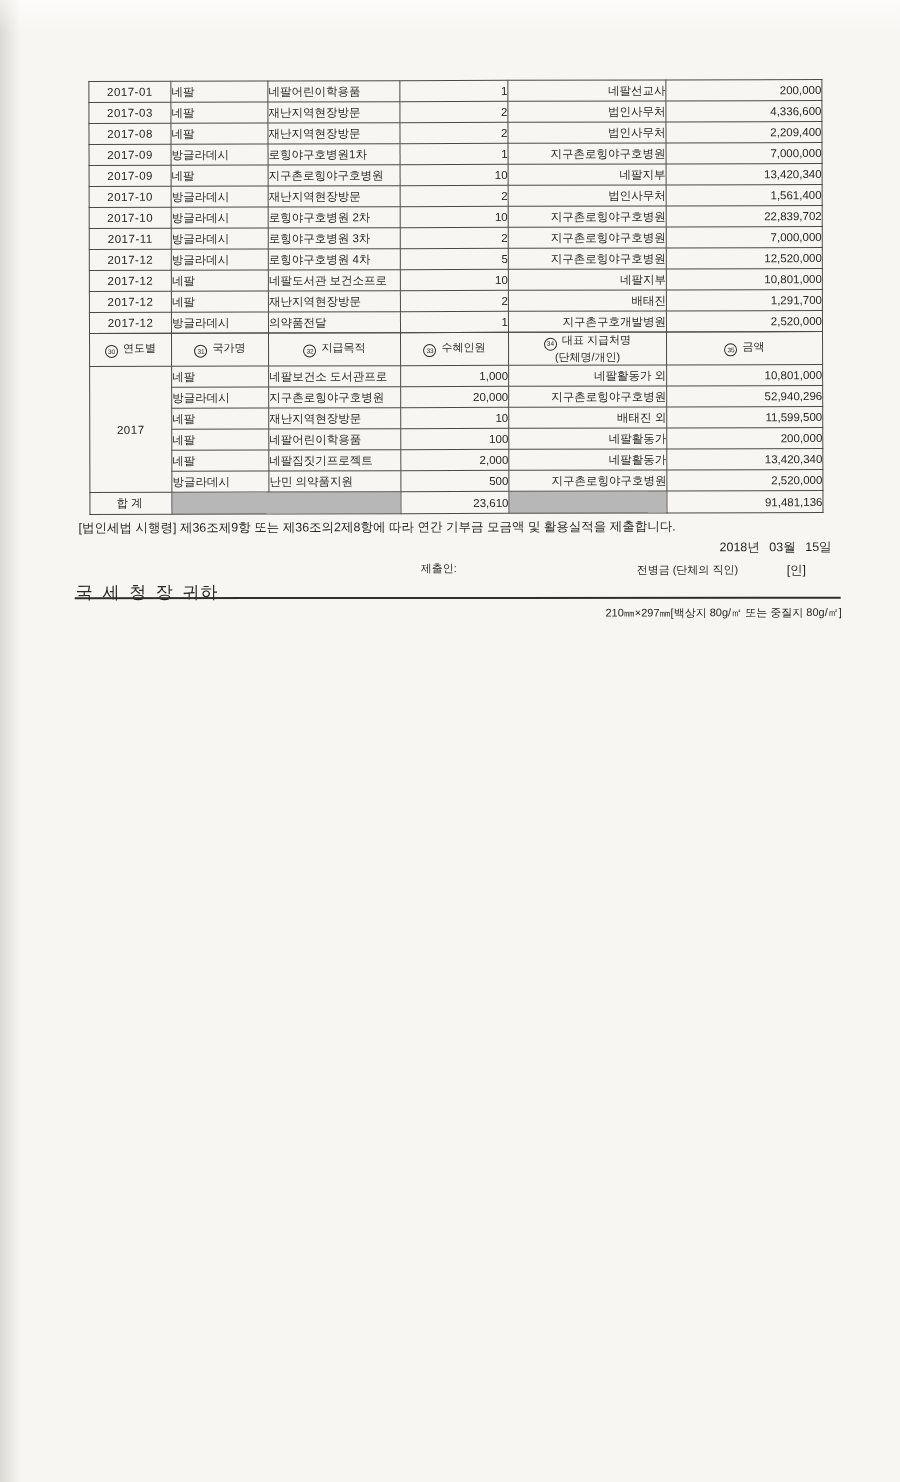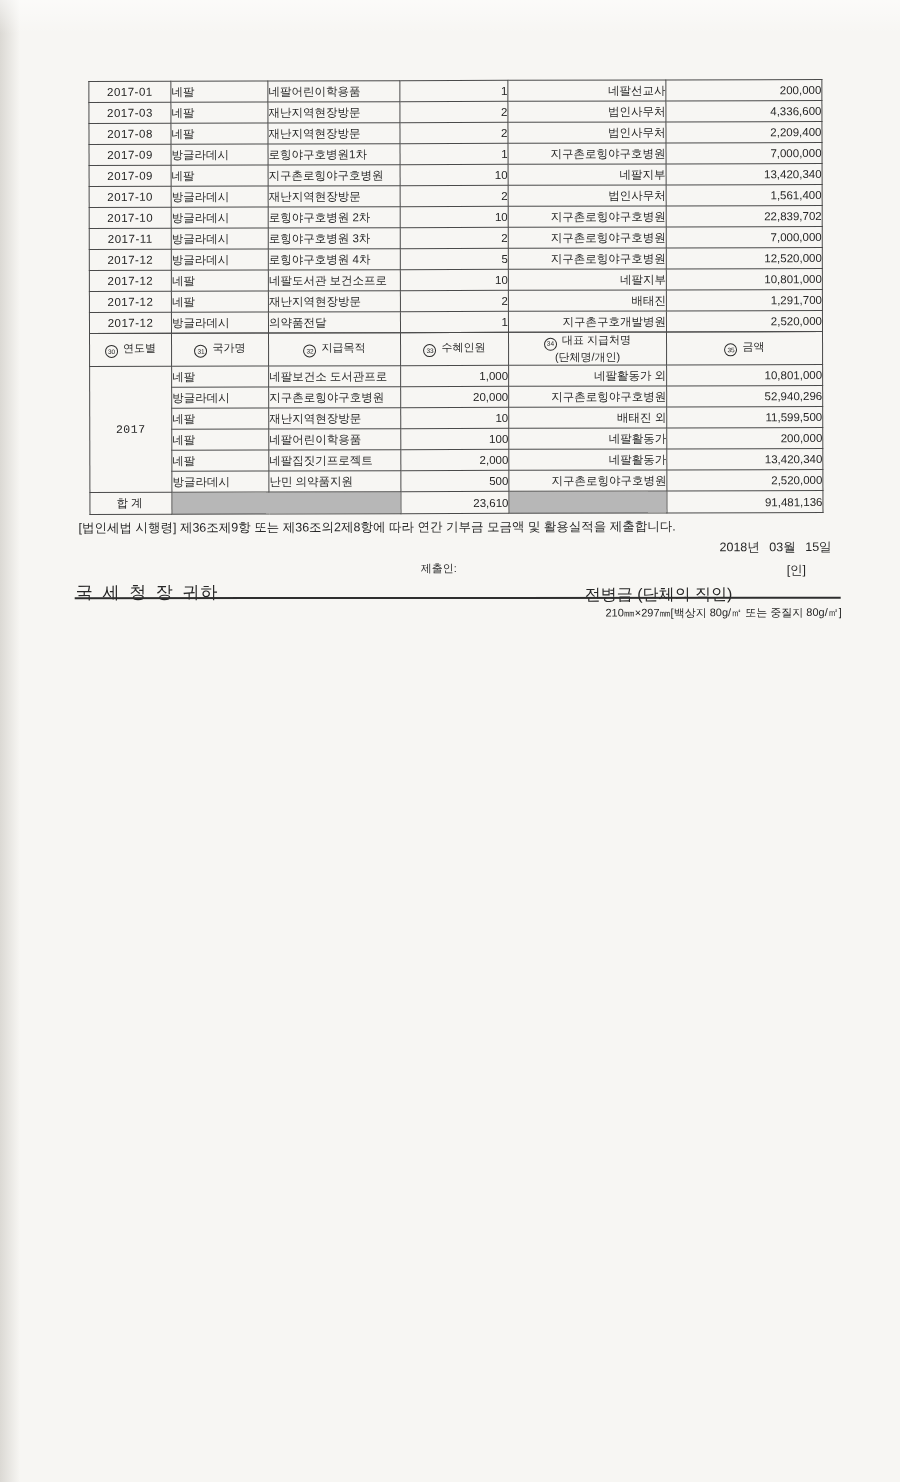--- a/index.html
+++ b/index.html
@@ -38,7 +38,7 @@
   .c-count{text-align:right;padding-right:6px;}
   .c-recipient{text-align:right;padding-left:5px;border-radius:7px;}
   .c-amount{text-align:right;padding-right:8px;}
-  .year-cell{text-align:center;font-size:12px;letter-spacing:.5px;font-family:Liberation Mono, monospace;}
+  .year-cell{text-align:center;font-size:12px;letter-spacing:.5px;}
   .total-row td{height:21px;margin-top:24px;}
   .total-label{text-align:center;font-size:12.5px;letter-spacing:3px;}
   .shaded{background:#b7b7b7;}

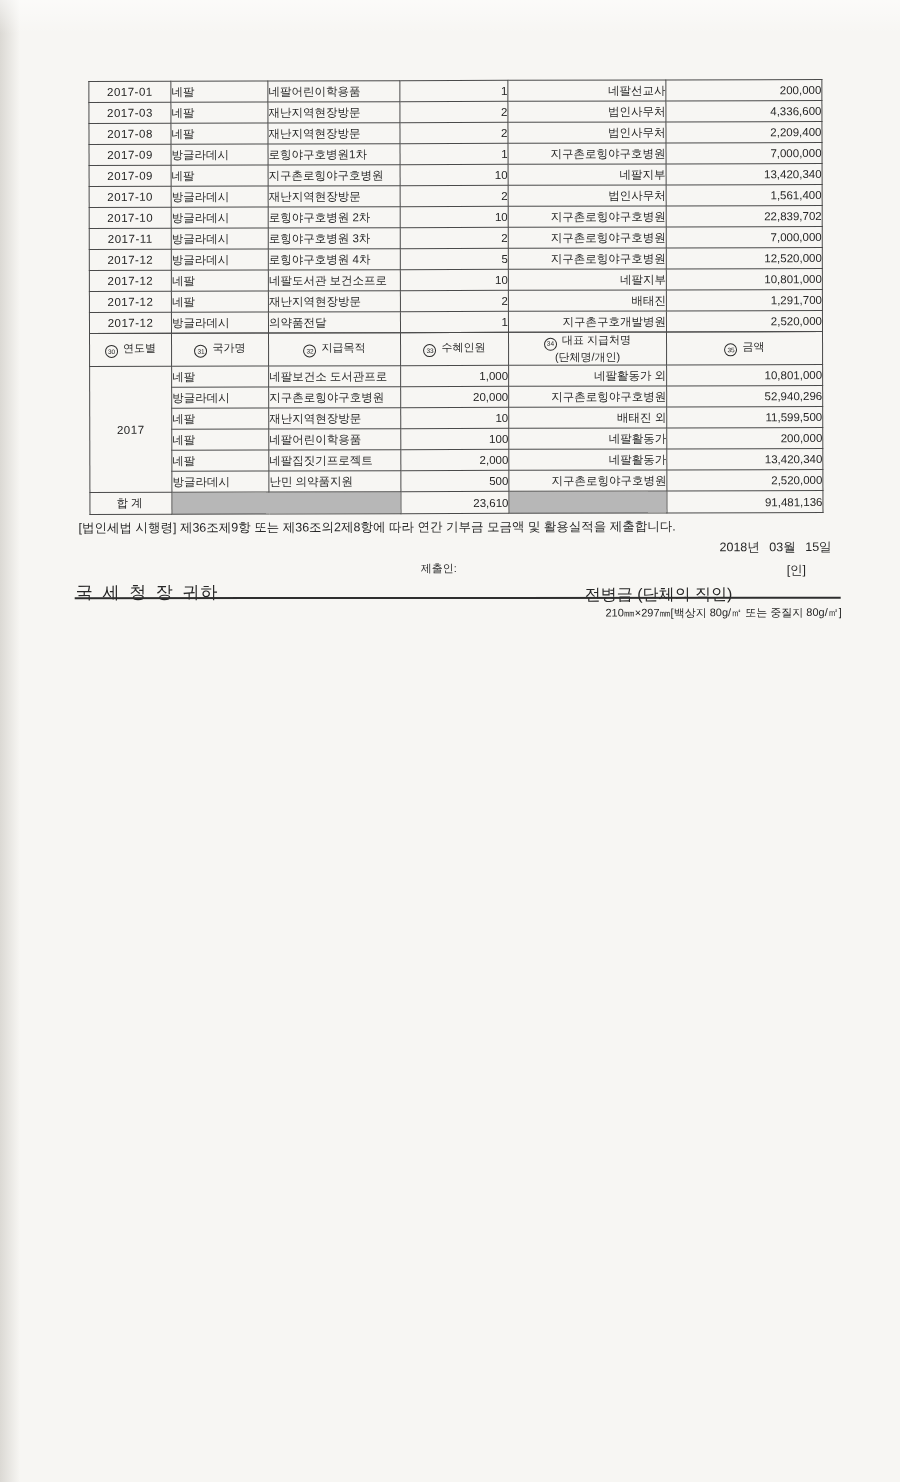--- a/index.html
+++ b/index.html
@@ -51,7 +51,7 @@
   .statement{position:absolute;top:519px;left:78px;font-size:12.5px;margin:0;}
   .date-line{position:absolute;top:540px;left:0;width:831px;text-align:right;font-size:12.5px;word-spacing:6px;}
   .submitter-label{position:absolute;top:561px;left:420px;font-size:11px;}
-  .submitter-name{position:absolute;top:563px;left:584px;font-size:16px;margin-top:22px;}
+  .submitter-name{position:absolute;top:563px;left:636px;font-size:11px;}
   .seal{position:absolute;top:563px;left:786px;font-size:12.5px;}
   .nts{position:absolute;top:580px;left:75px;font-size:17px;letter-spacing:1px;word-spacing:3px;}
   .rule{position:absolute;top:597px;left:74px;width:766px;height:2px;background:#2e2e2e;transform:rotate(0.12deg);}

